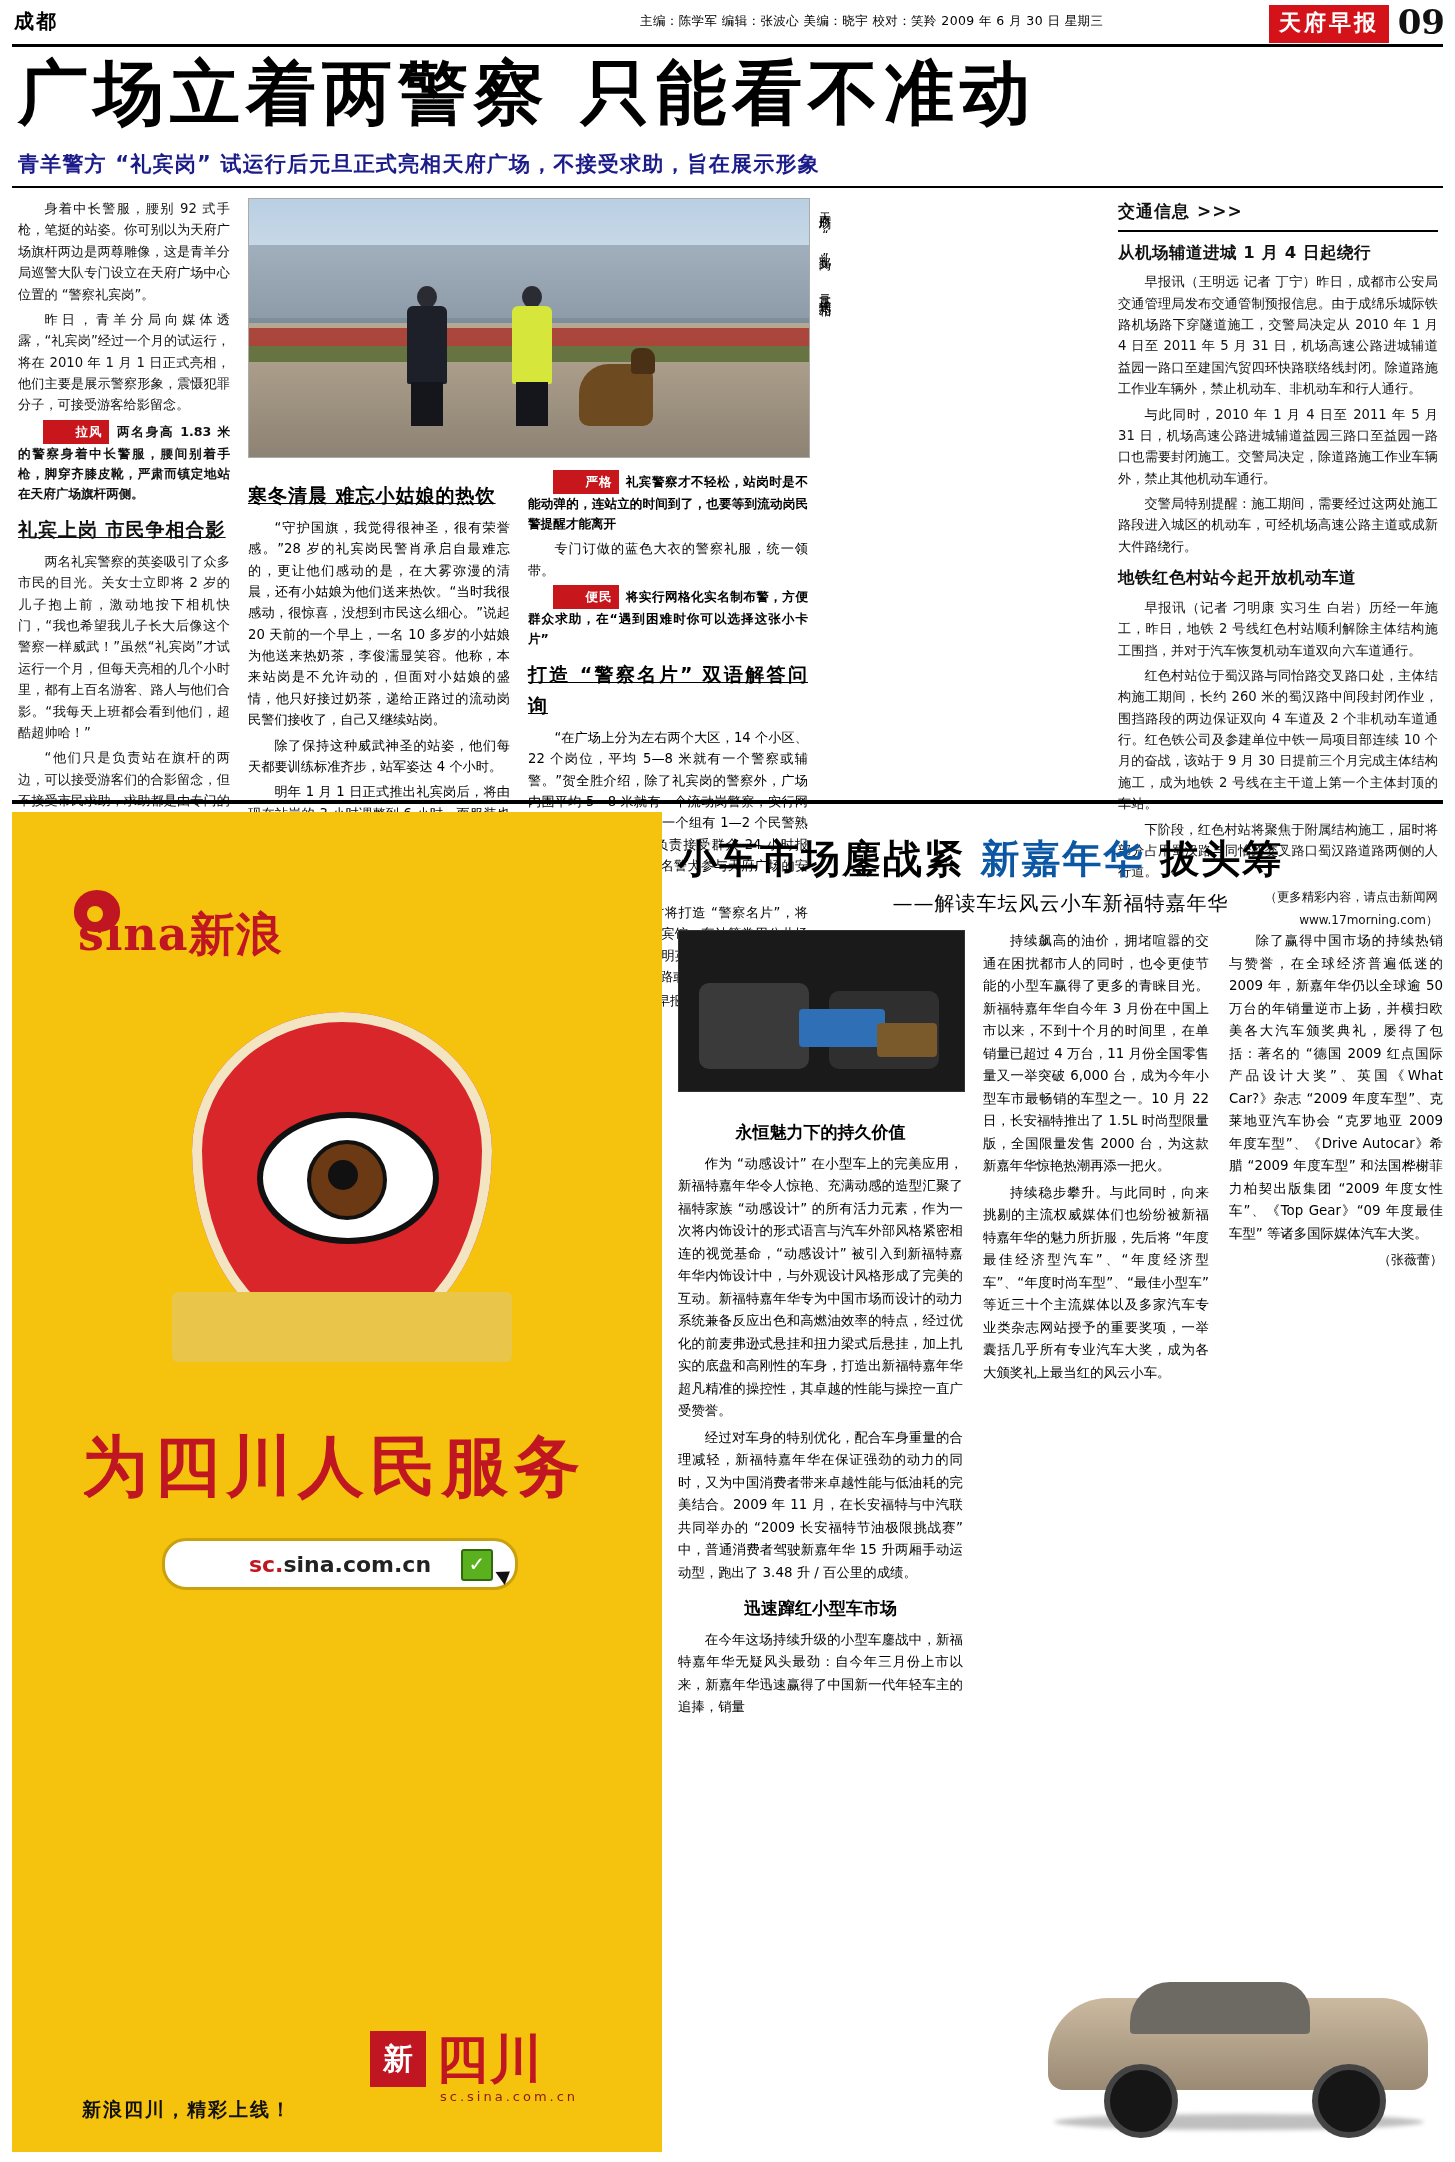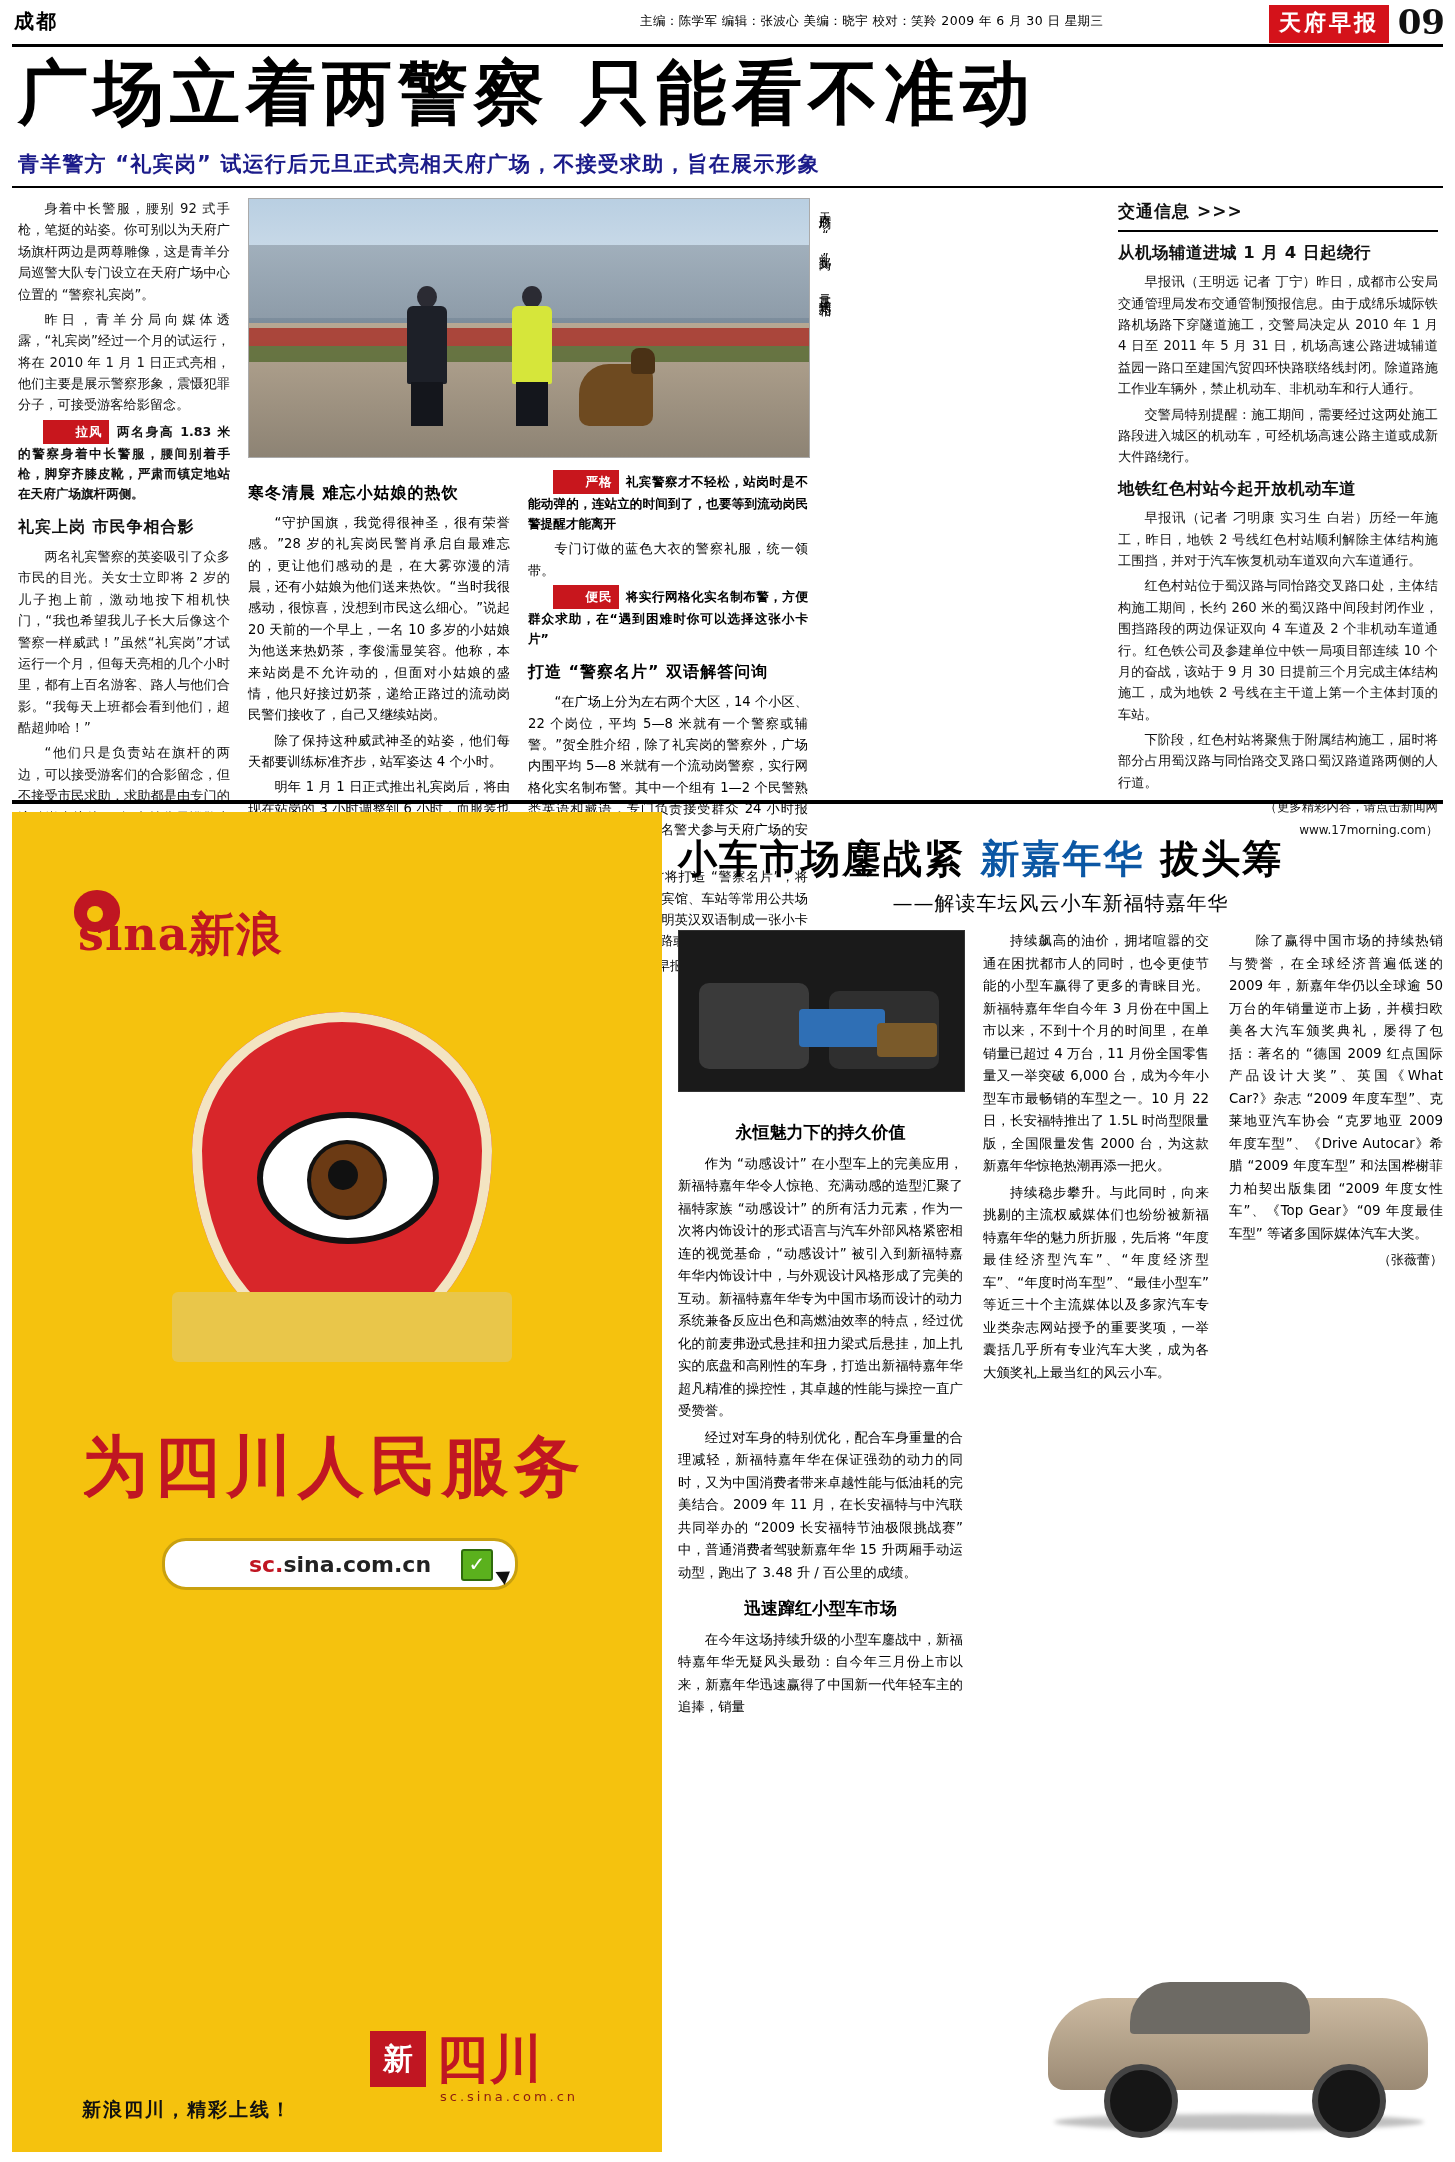--- a/index.html
+++ b/index.html
@@ -188,6 +188,7 @@
     <div class="traffic-rule"></div>
     <div class="traffic-head">从机场辅道进城   1 月 4 日起绕行</div>
     <p>早报讯（王明远 记者 丁宁）昨日，成都市公安局交通管理局发布交通管制预报信息。由于成绵乐城际铁路机场路下穿隧道施工，交警局决定从 2010 年 1 月 4 日至 2011 年 5 月 31 日，机场高速公路进城辅道益园一路口至建国汽贸四环快路联络线封闭。除道路施工作业车辆外，禁止机动车、非机动车和行人通行。</p>
+    <p>与此同时，2010 年 1 月 4 日至 2011 年 5 月 31 日，机场高速公路进城辅道益园三路口至益园一路口也需要封闭施工。交警局决定，除道路施工作业车辆外，禁止其他机动车通行。</p>
     <p>交警局特别提醒：施工期间，需要经过这两处施工路段进入城区的机动车，可经机场高速公路主道或成新大件路绕行。</p>
     <div class="traffic-head">地铁红色村站今起开放机动车道</div>
     <p>早报讯（记者 刁明康 实习生 白岩）历经一年施工，昨日，地铁 2 号线红色村站顺利解除主体结构施工围挡，并对于汽车恢复机动车道双向六车道通行。</p>

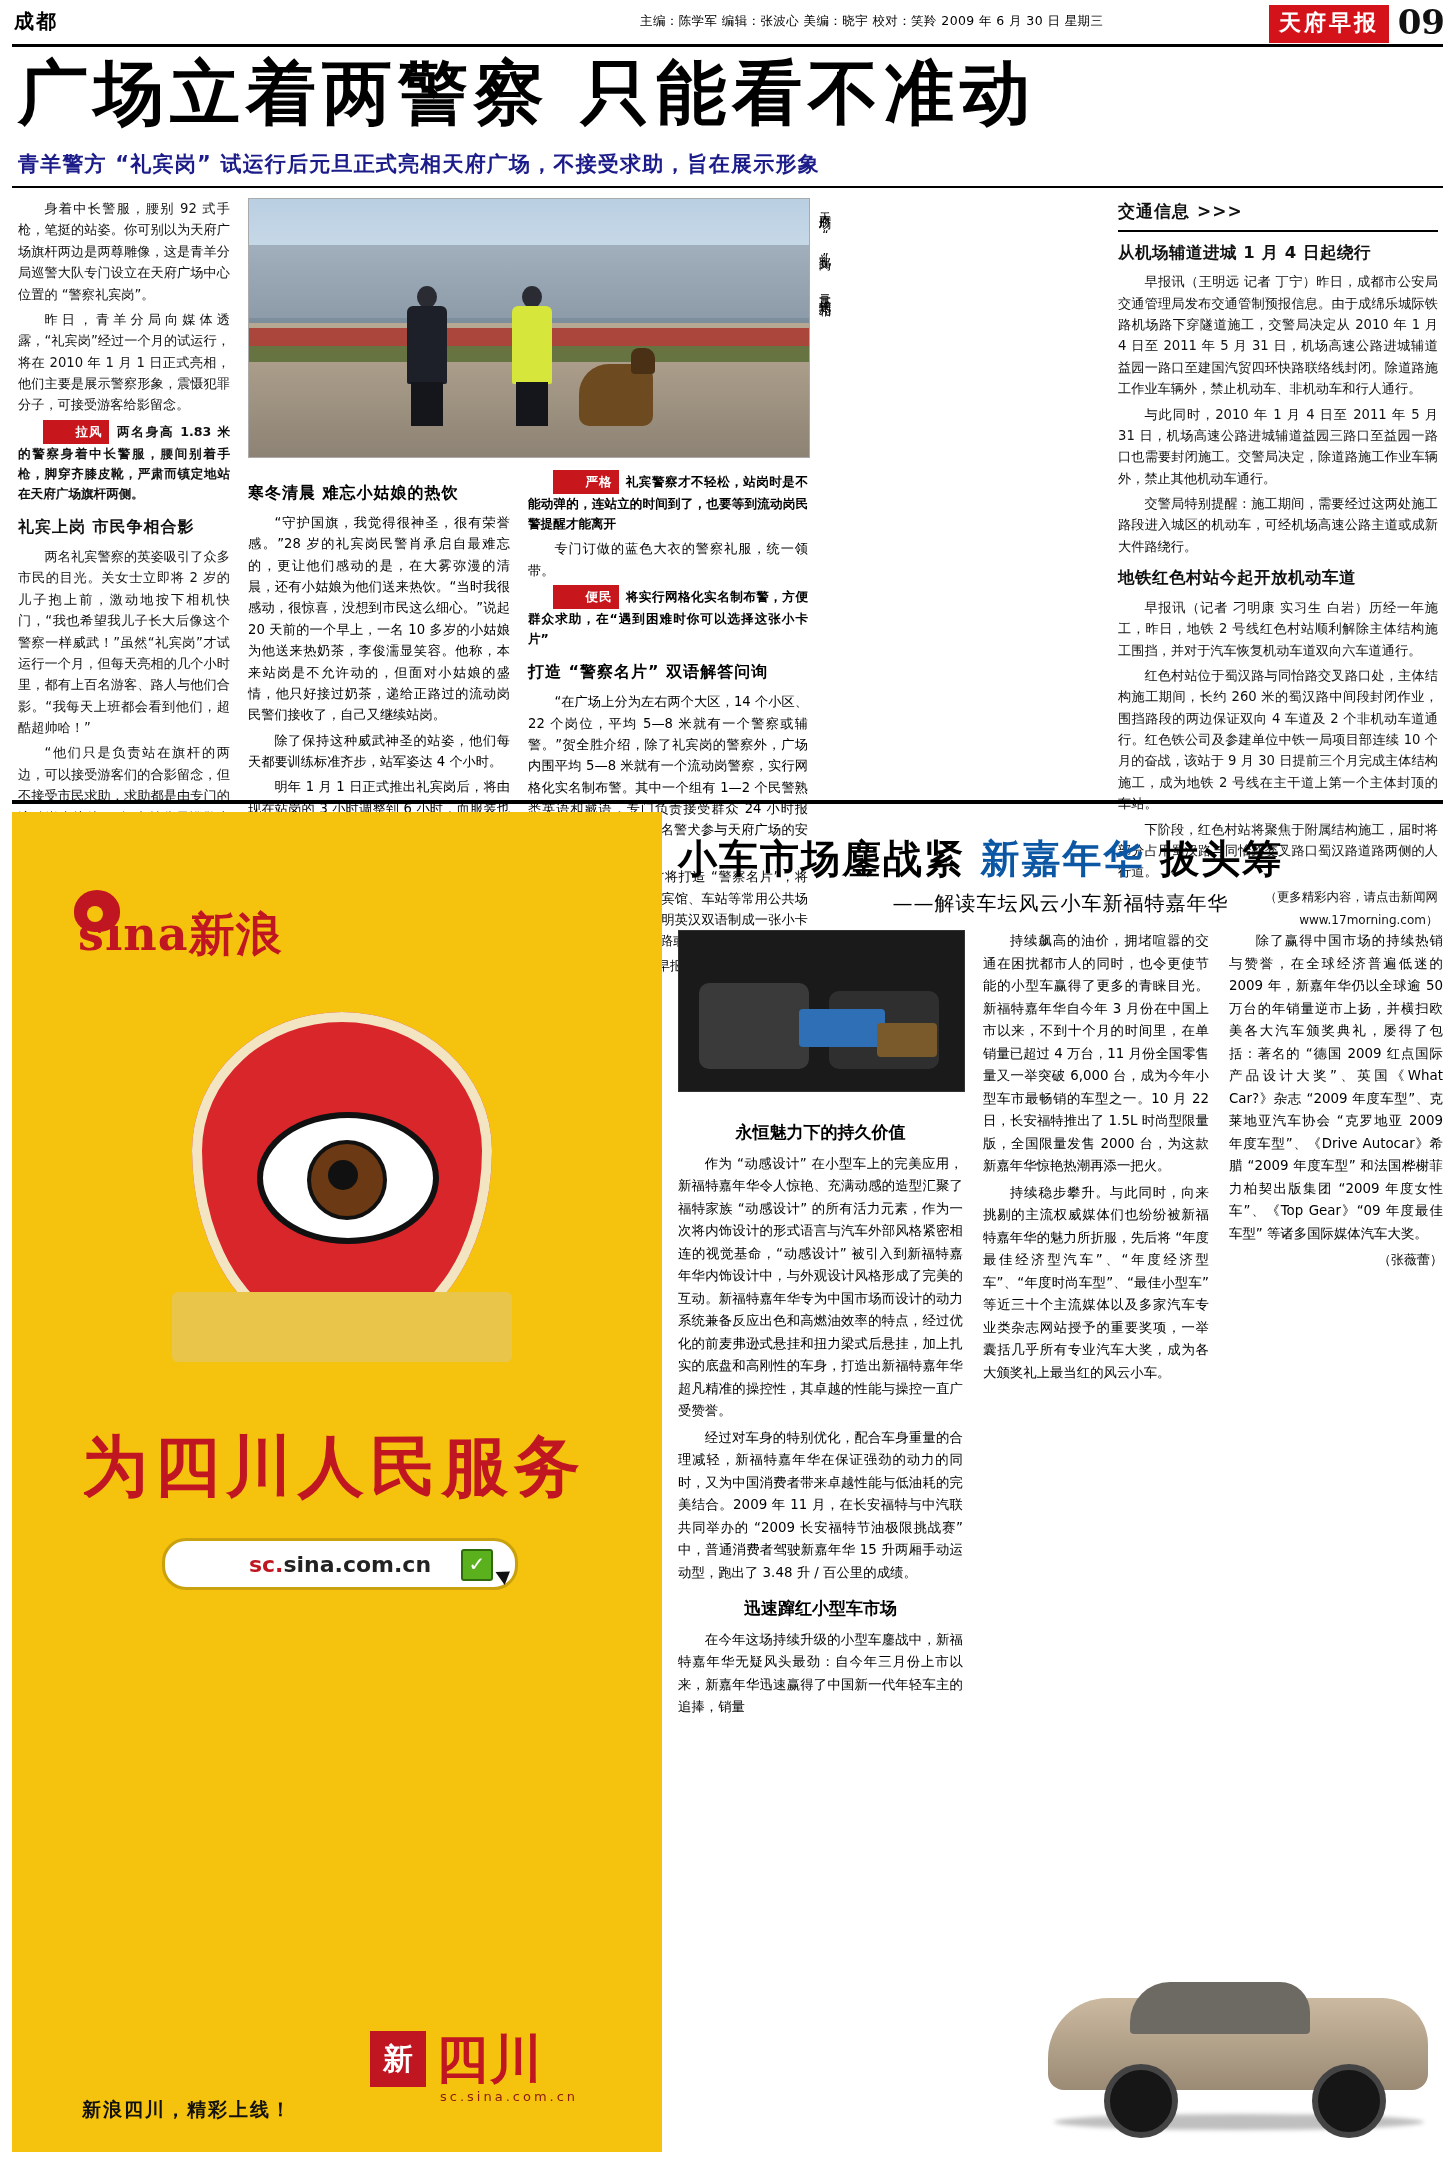--- a/index.html
+++ b/index.html
@@ -25,7 +25,7 @@
   .colA{left:18px;top:198px;width:212px;}
   .colC{left:1118px;top:198px;width:320px;}
 
-  .sec-title{font-size:16px;font-weight:bold;letter-spacing:1px;margin:10px 0 6px;text-indent:0;}
+  .sec-title{font-size:19px;font-weight:bold;letter-spacing:1px;margin:10px 0 6px;text-indent:0;text-decoration:underline;}
 
   .tagbox{display:inline-block;background:#c8161d;color:#fff;font-size:12.5px;font-weight:bold;padding:2px 7px;margin-right:6px;vertical-align:middle;letter-spacing:1px;}
   .tagline{font-size:12.6px;line-height:1.6;margin:6px 0 8px;text-indent:0;font-weight:bold;}

